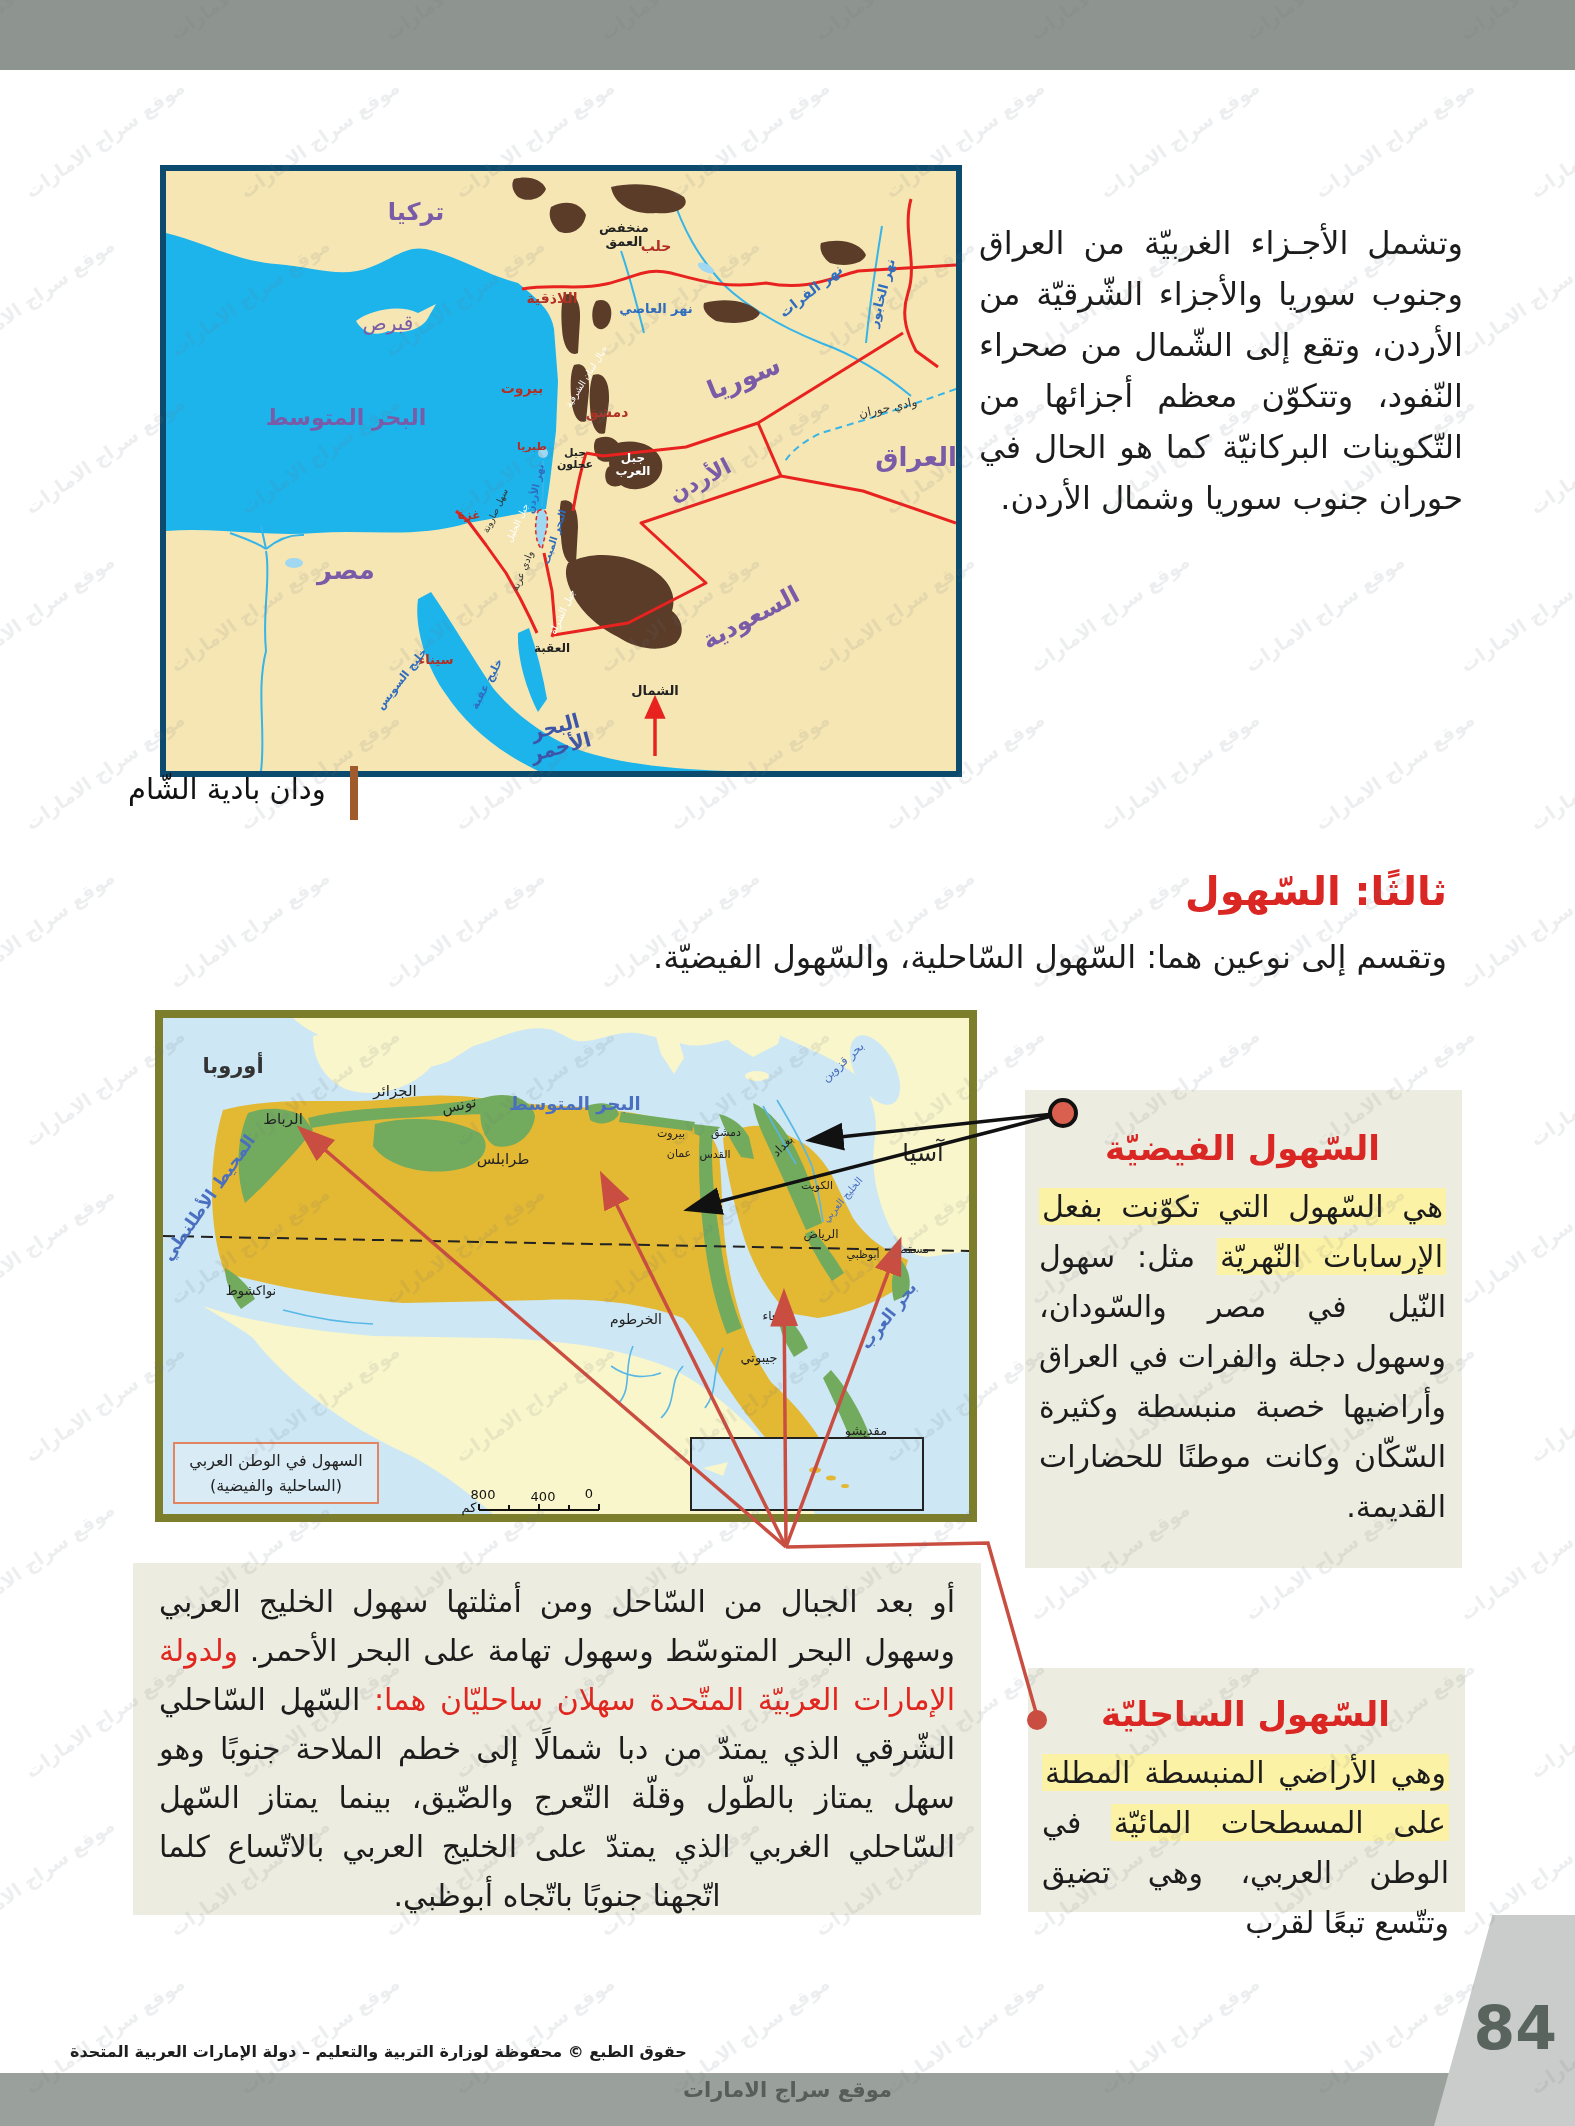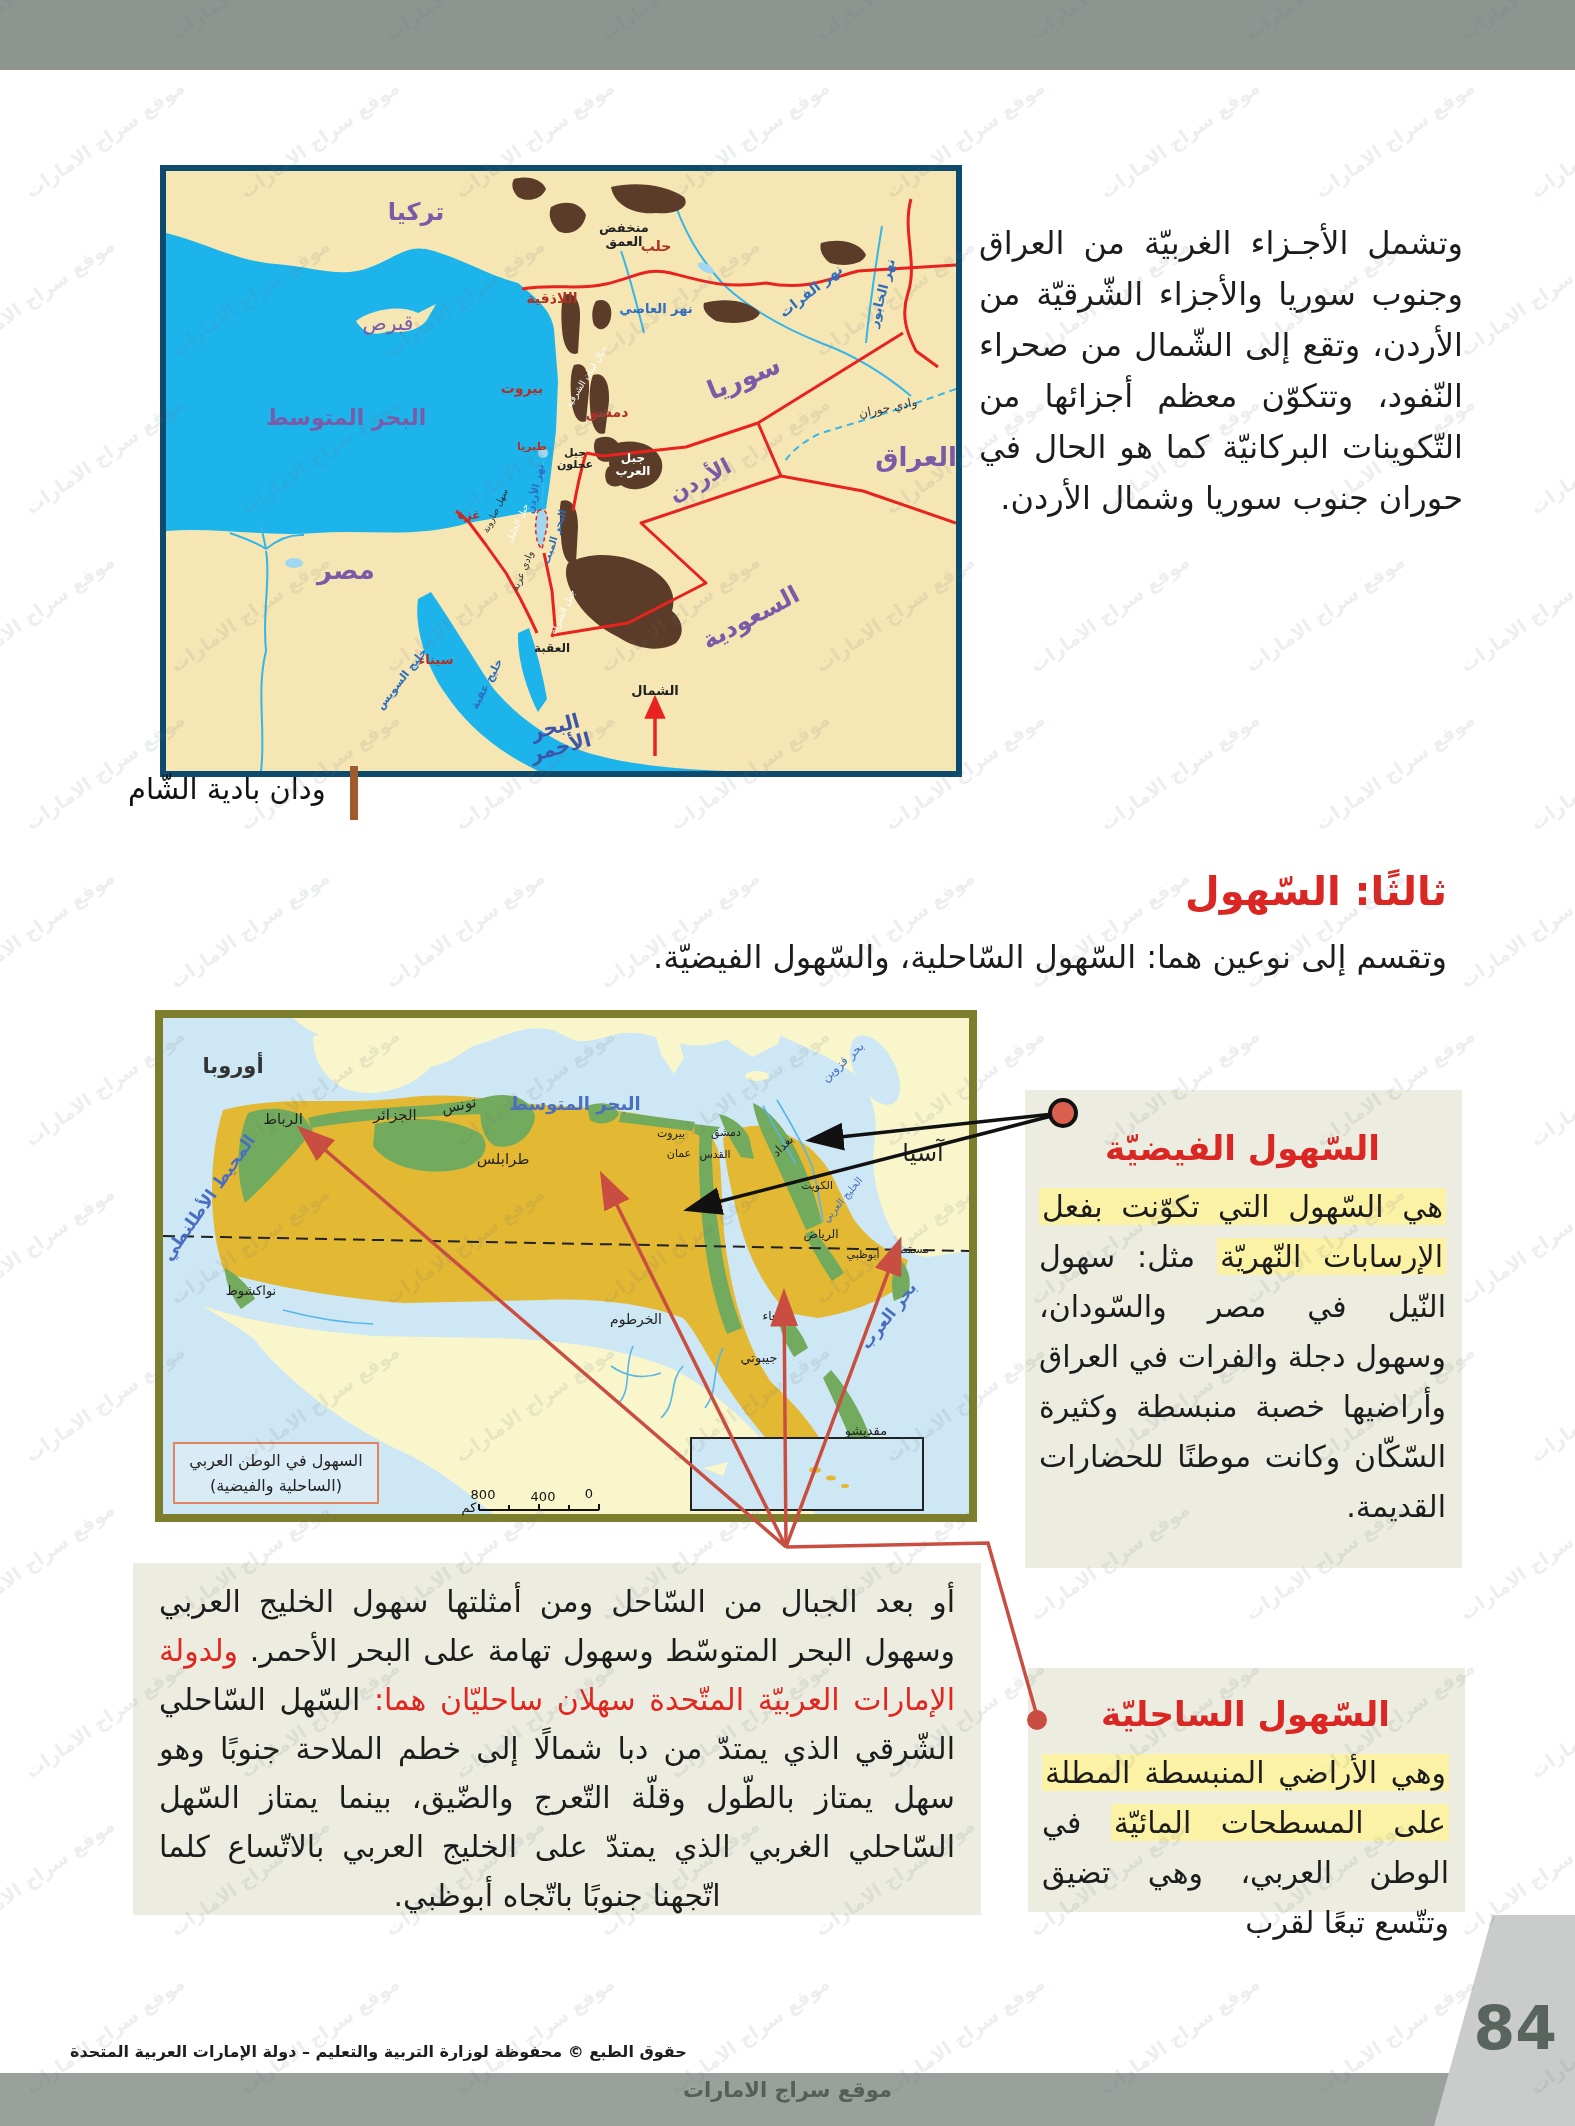--- a/index.html
+++ b/index.html
@@ -246,7 +246,7 @@
     </div>
     <div id="map2-labels">
         <span class="map-label" style="left: 70px; top: 48px; font-size: 21px; color: rgb(51, 51, 51); font-weight: bold; transform: translate(-50%, -50%);">أوروبا</span>
-        <span class="map-label" style="left: 232px; top: 74px; font-size: 15px; color: rgb(34, 34, 34); transform: translate(-50%, -50%); margin-top: 24px;">الجزائر</span>
+        <span class="map-label" style="left: 232px; top: 74px; font-size: 15px; color: rgb(34, 34, 34); transform: translate(-50%, -50%);">الجزائر</span>
         <span class="map-label" style="left: 296px; top: 88px; font-size: 15px; color: rgb(34, 34, 34); transform: translate(-50%, -50%) rotate(-12deg);">تونس</span>
         <span class="map-label" style="left: 120px; top: 102px; font-size: 15px; color: rgb(34, 34, 34); transform: translate(-50%, -50%);">الرباط</span>
         <span class="map-label" style="left: 46px; top: 180px; font-size: 17px; color: rgb(74, 111, 192); font-weight: bold; transform: translate(-50%, -50%) rotate(-55deg);">المحيط الأطلنطي</span>

